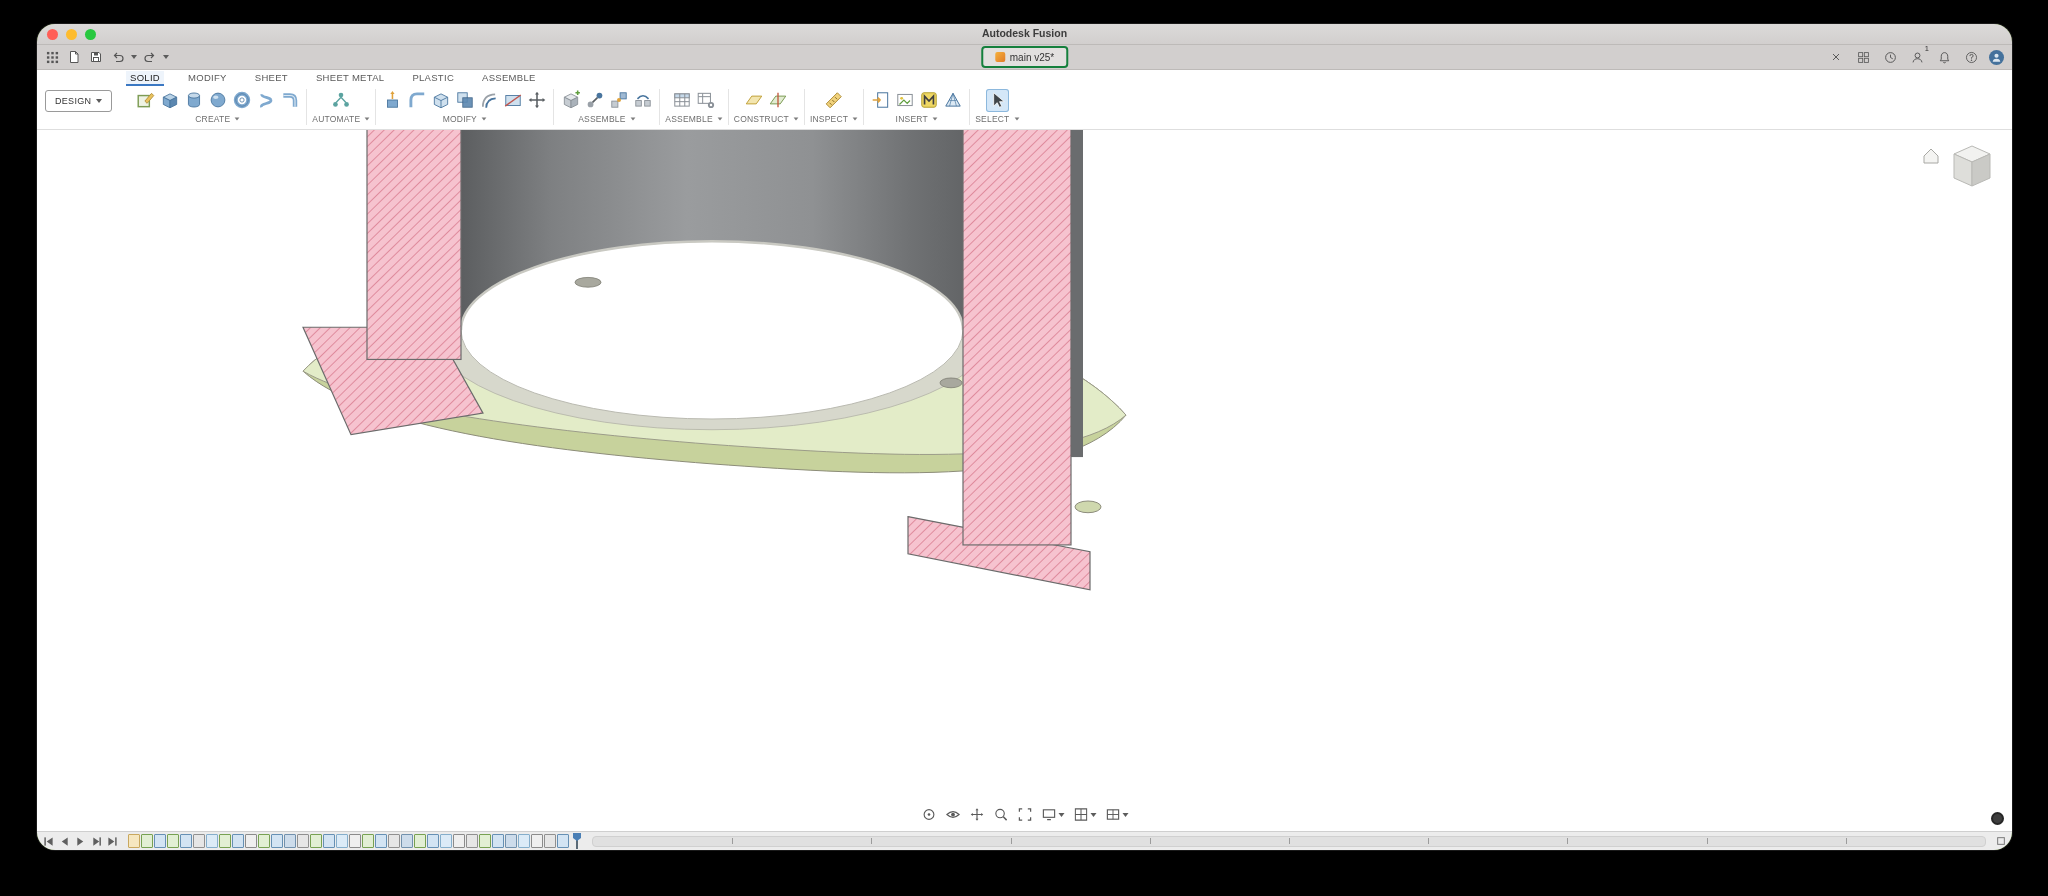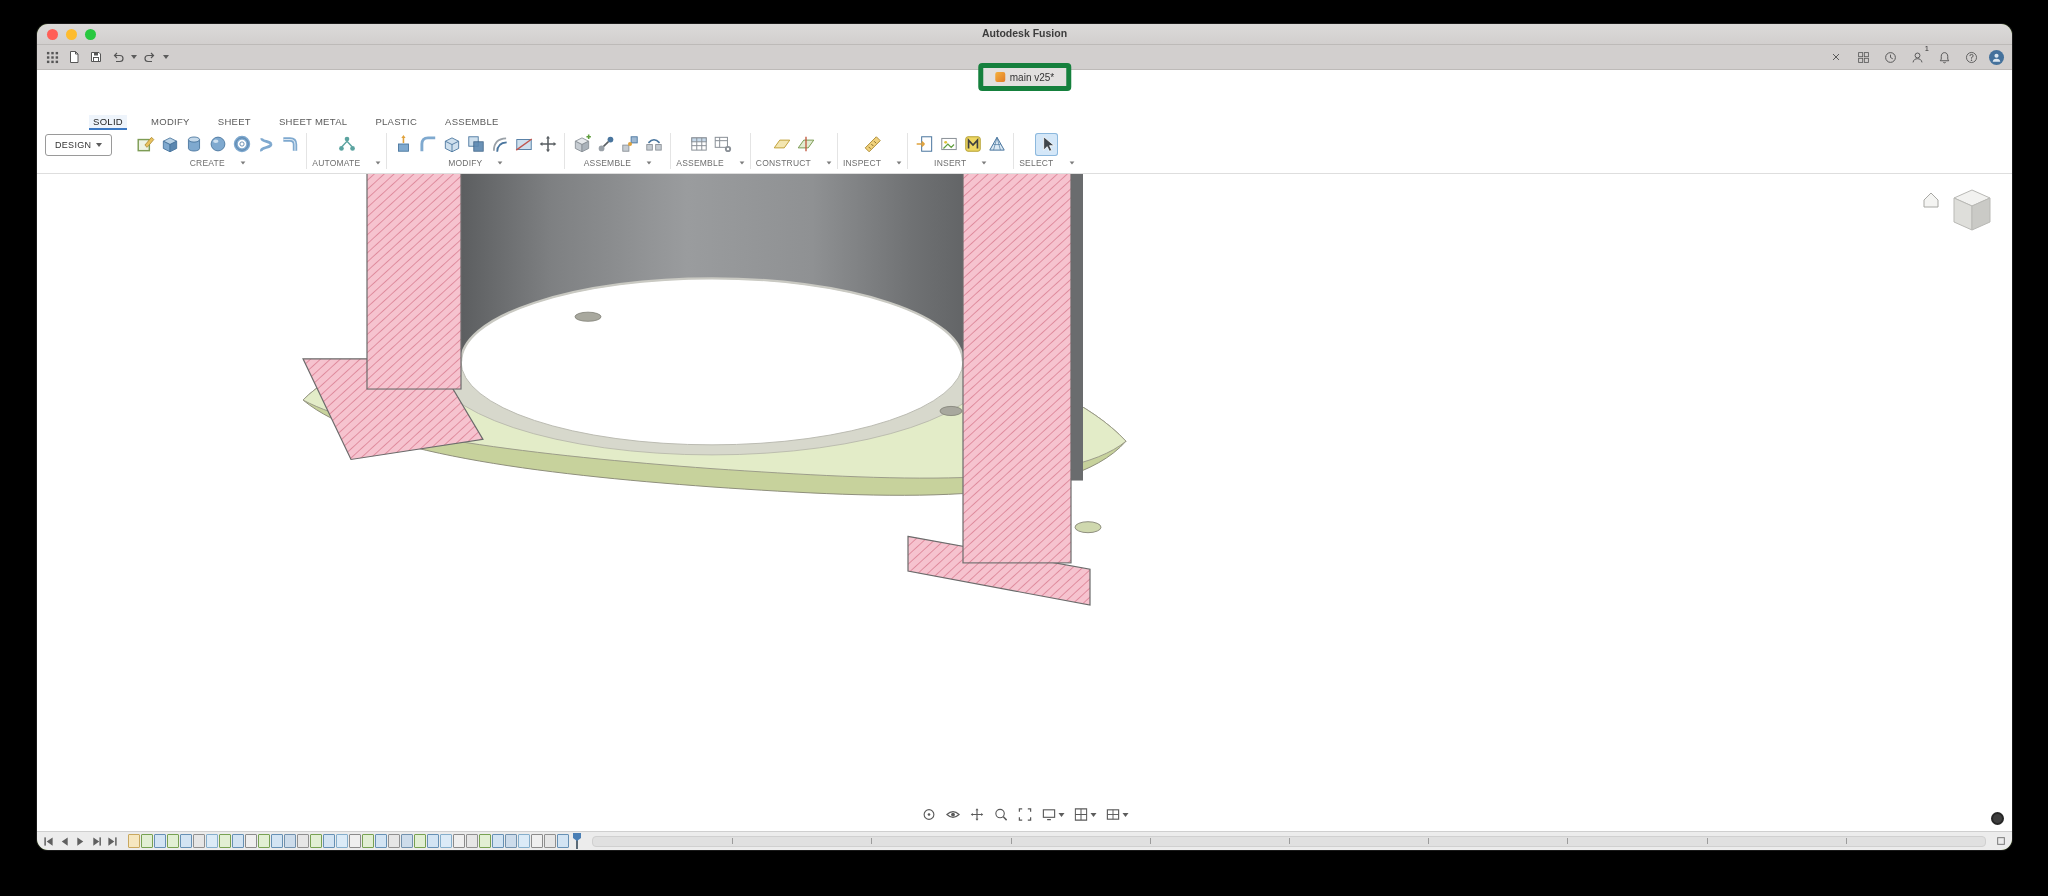--- a/index.html
+++ b/index.html
@@ -6,7 +6,7 @@
   .stage{position:relative;width:2048px;height:896px;background:#000;overflow:hidden;
          font-family:"Liberation Sans","DejaVu Sans",sans-serif;-webkit-font-smoothing:antialiased;}
   .window{position:absolute;left:37px;top:24px;width:1975px;height:826px;background:#4d7c0f;
-          border-radius:11px;overflow:hidden;display:flex;flex-direction:column;
+          border-radius:18px;overflow:hidden;display:flex;flex-direction:column;
           box-shadow:0 0 0 1px #1a1a1a;}
   
   .titlebar{height:20px;background:linear-gradient(#dcdad9,#d2cfce);position:relative;flex:none;

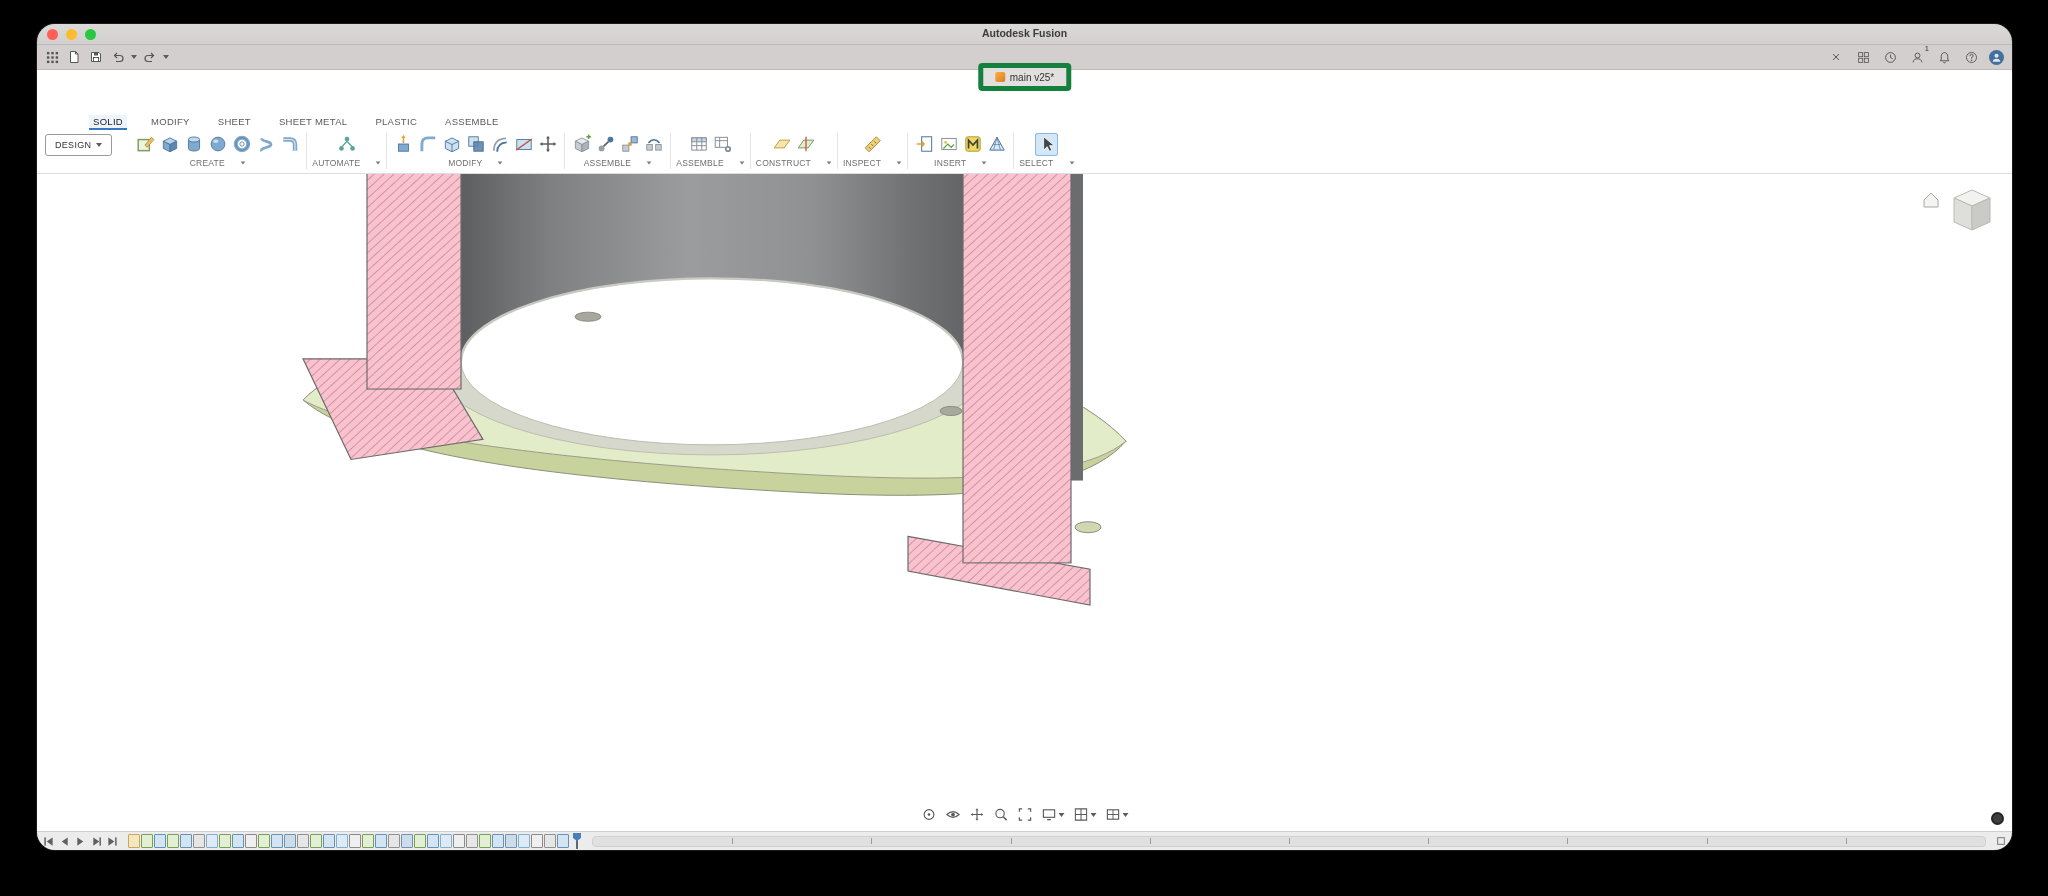--- a/index.html
+++ b/index.html
@@ -24,8 +24,8 @@
          background:transparent;padding:0;}
   .caret{width:0;height:0;border-left:3px solid transparent;border-right:3px solid transparent;
          border-top:4px solid #5c5c5c;display:inline-block;}
-  .doctab{position:absolute;left:50%;transform:translateX(-50%);top:18px;height:18px;display:flex;
-          align-items:center;gap:5px;background:#e2e0df;border:5px solid #15803d;border-radius:4px;
+  .doctab{position:absolute;left:50%;transform:translateX(-50%);top:1px;height:18px;display:flex;
+          align-items:center;gap:5px;background:#e2e0df;border:2px solid #15803d;border-radius:4px;
           padding:0 12px;}
   .doctab-icon{width:10px;height:10px;border-radius:2px;
           background:linear-gradient(135deg,#f6b13c,#e07b28);flex:none;}

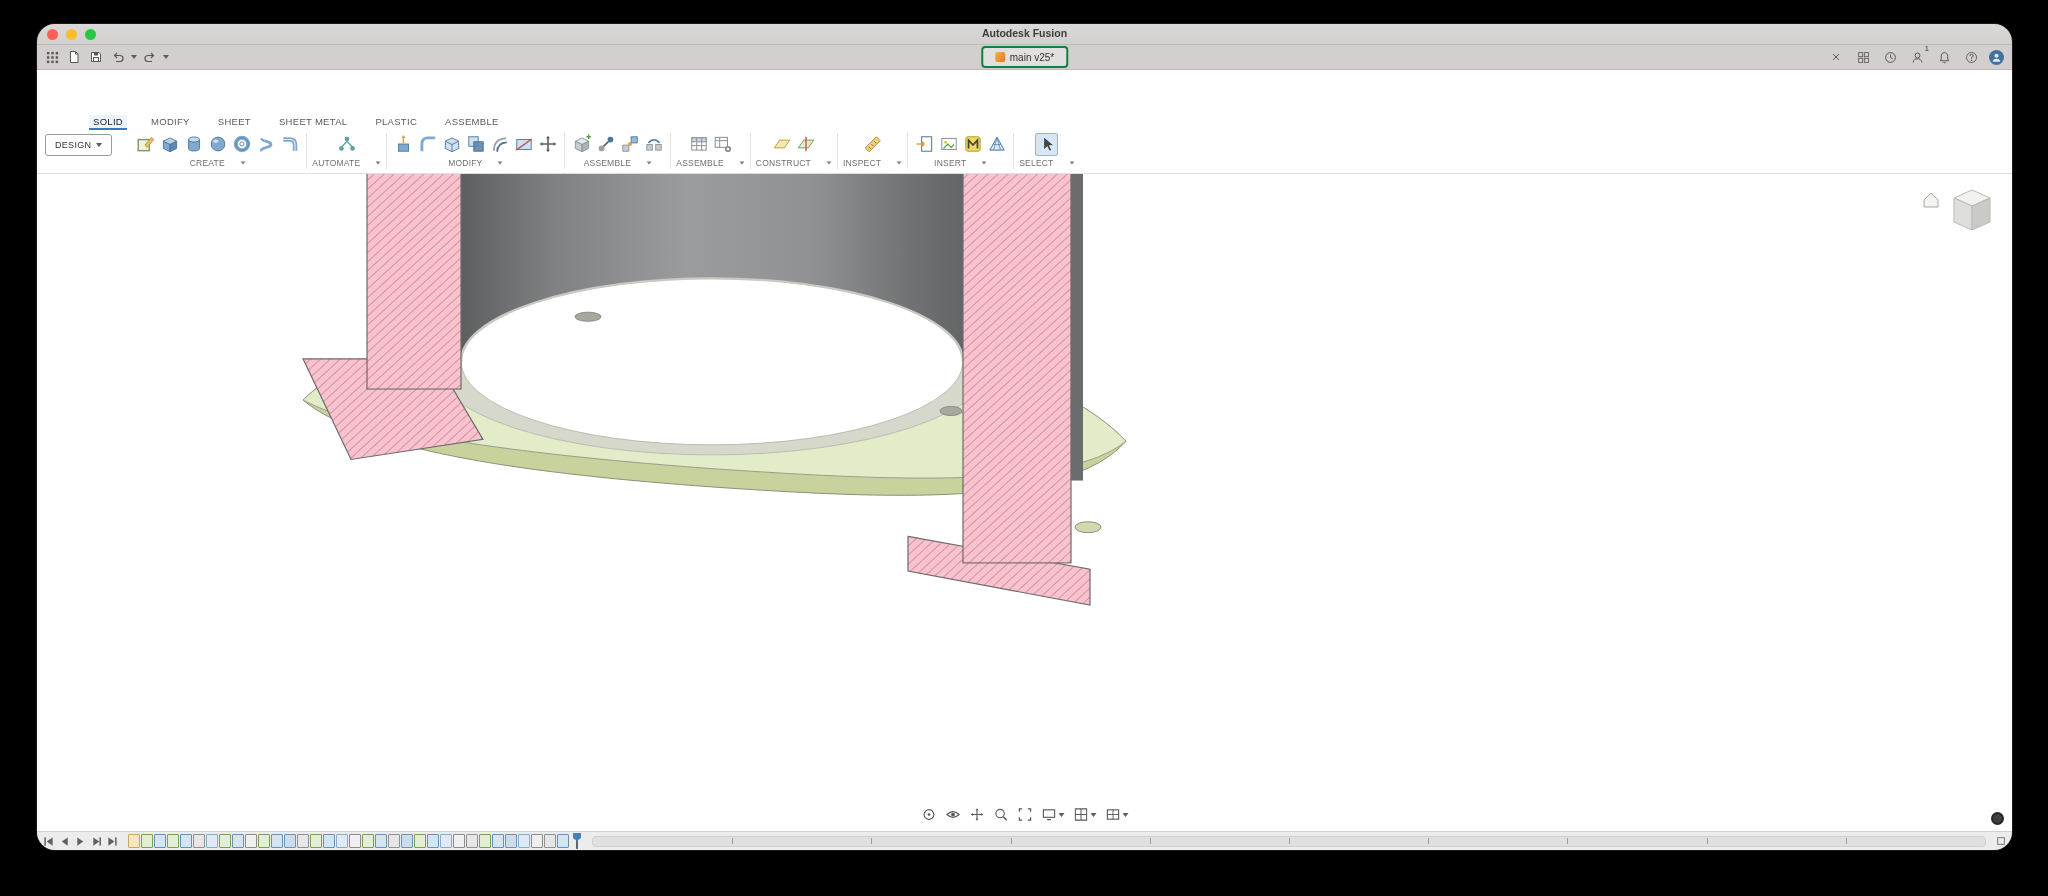--- a/index.html
+++ b/index.html
@@ -37,7 +37,7 @@
           justify-content:center;border:none;padding:0;}
   
   .toolbar{flex:none;background:#fff;border-bottom:1px solid #dedede;}
-  .tabs-row{height:16px;display:flex;gap:20px;padding-left:52px;align-items:flex-end;margin-top:44px;}
+  .tabs-row{height:16px;display:flex;gap:20px;padding-left:89px;align-items:flex-end;}
   .rtab{font-size:9.5px;color:#5a5a5a;letter-spacing:.3px;border:none;background:transparent;
         padding:1px 4px 3px 4px;cursor:default;}
   .rtab.active{color:#222;background:#eef4fb;border-bottom:2px solid #3b78c3;padding-bottom:1px;}

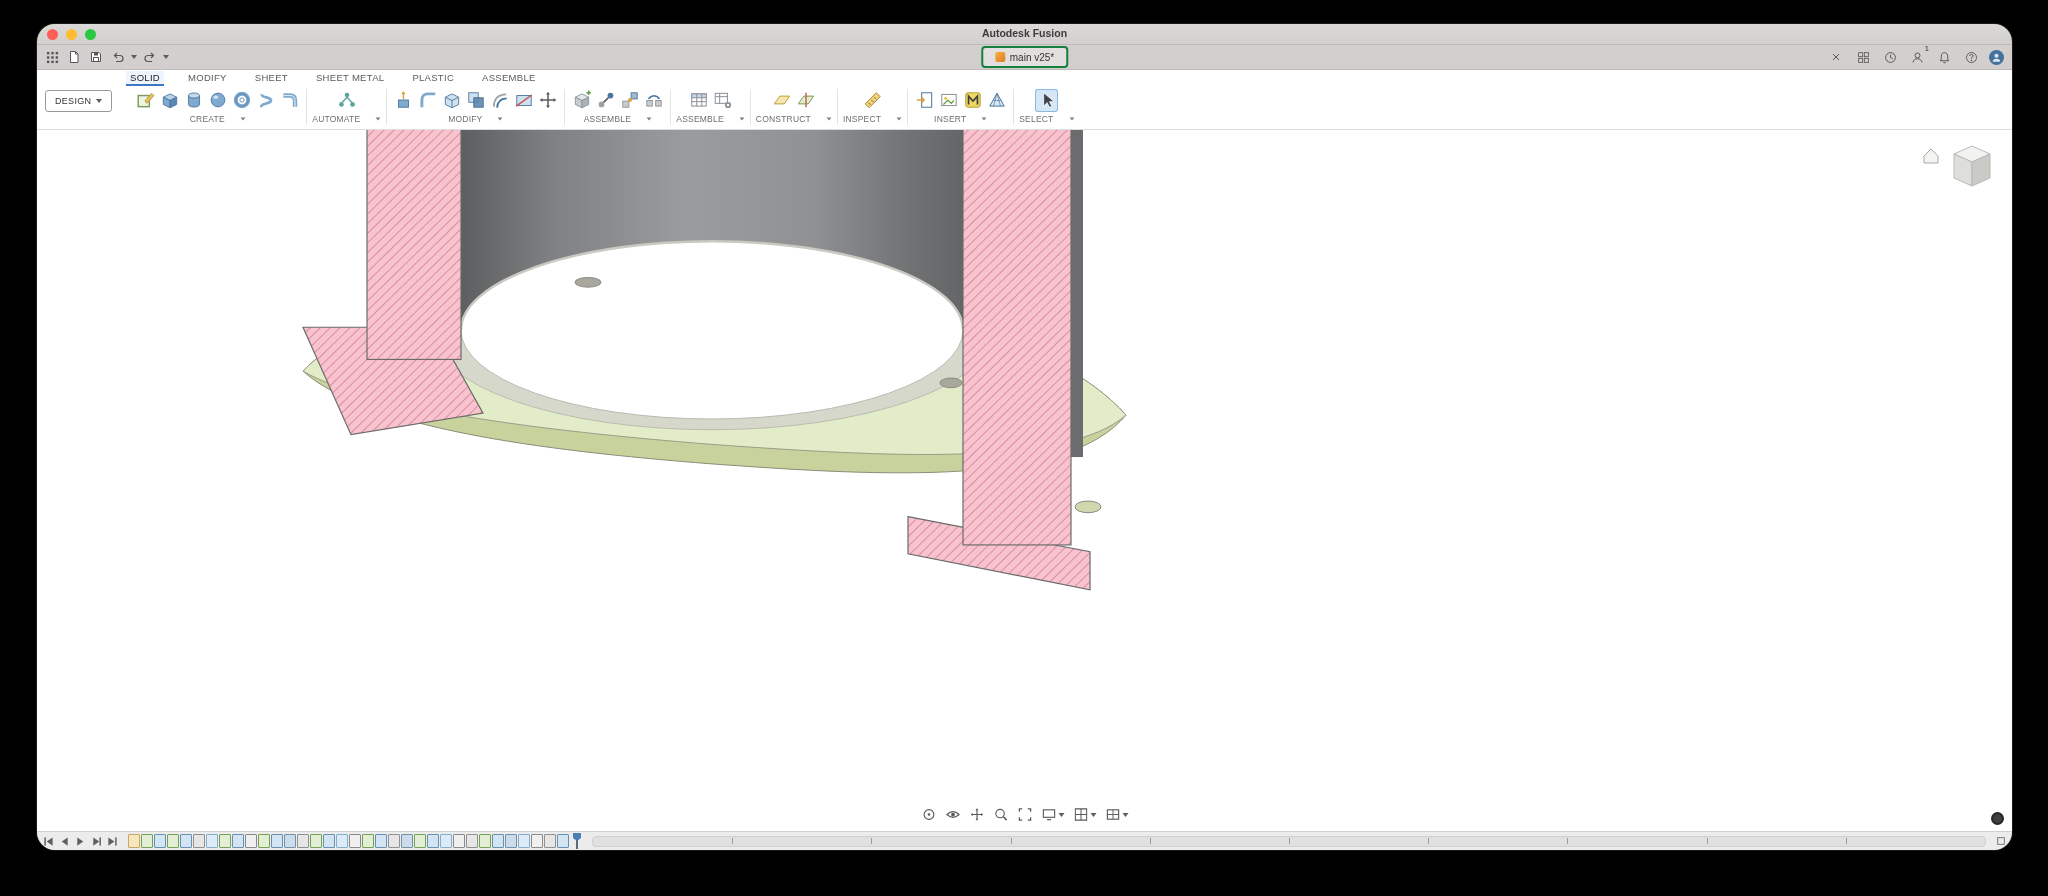--- a/index.html
+++ b/index.html
@@ -50,7 +50,7 @@
   .ti{width:23px;height:23px;display:flex;align-items:center;justify-content:center;border:none;
       background:transparent;border-radius:3px;padding:0;}
   .ti.active-tool{background:#d4e7f8;box-shadow:0 0 0 1px #8cb8dd inset;}
-  .glabel{font-size:8.5px;color:#6e6e6e;letter-spacing:.2px;display:flex;align-items:center;gap:15px;
+  .glabel{font-size:8.5px;color:#6e6e6e;letter-spacing:.2px;display:flex;align-items:center;gap:4px;
       height:11px;}
   .glabel .caret{border-top-color:#7c7c7c;transform:scale(.8);}
   .sep{width:1px;height:36px;background:#e4e4e4;margin:2px 5px 0 5px;flex:none;}

